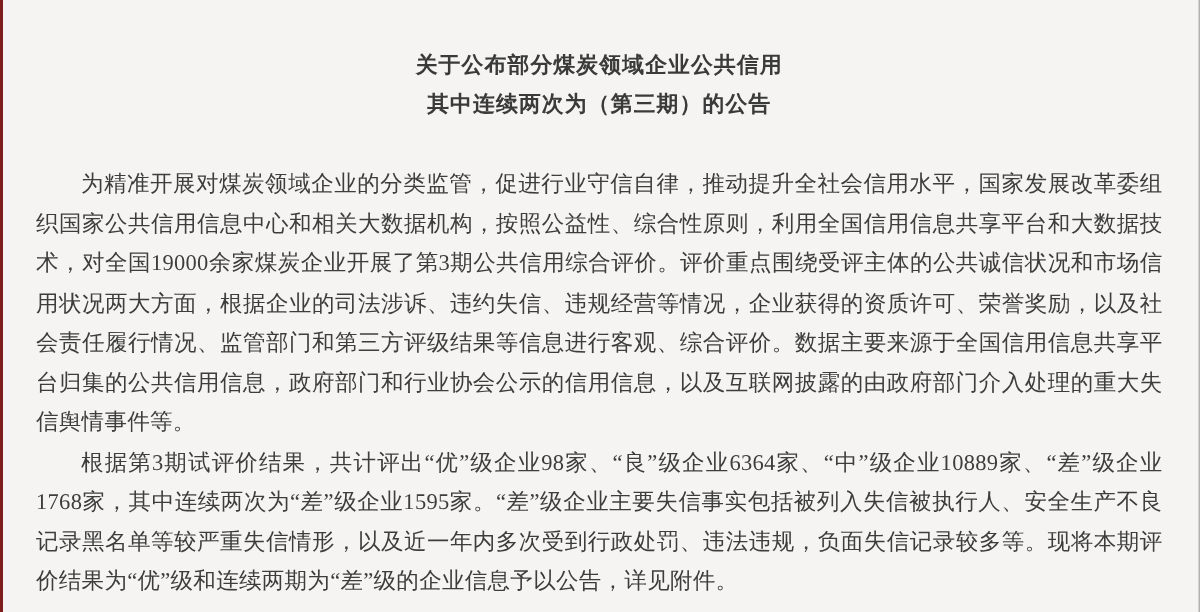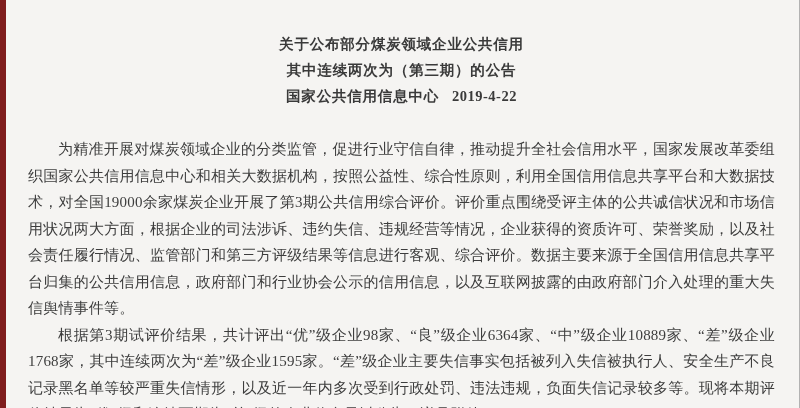--- a/index.html
+++ b/index.html
@@ -17,7 +17,7 @@
     width: 800px;
     height: 408px;
     background: #f5f4f2;
-    border-left: 6px solid #7f1d1d;
+    border-left: 2px solid #7f1d1d;
     border-right: 1px solid #b2b2b2;
     font-family: "Liberation Serif", "DejaVu Serif", serif;
     color: #3d3d3d;

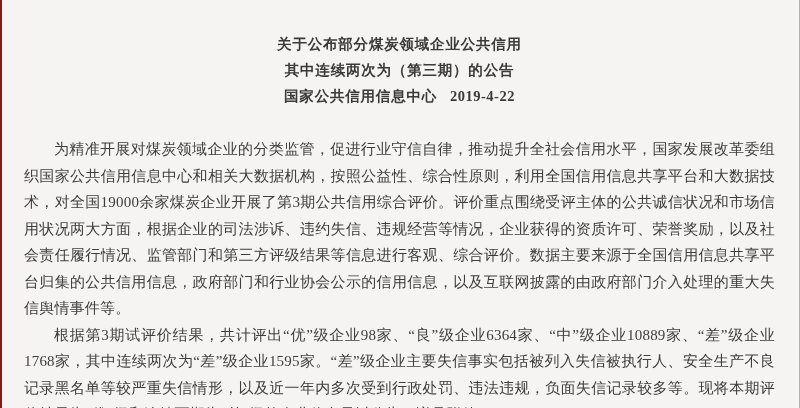--- a/index.html
+++ b/index.html
@@ -55,9 +55,6 @@
   <div class="title-block">
     <div class="title-line">关于公布部分煤炭领域企业公共信用</div>
     <div class="title-line">其中连续两次为（第三期）的公告</div>
-    <div class="title-line">
-      <span>国家公共信用信息中心</span><span class="doc-date">2019-4-22</span>
-    </div>
   </div>
 
   <div class="body-block">

